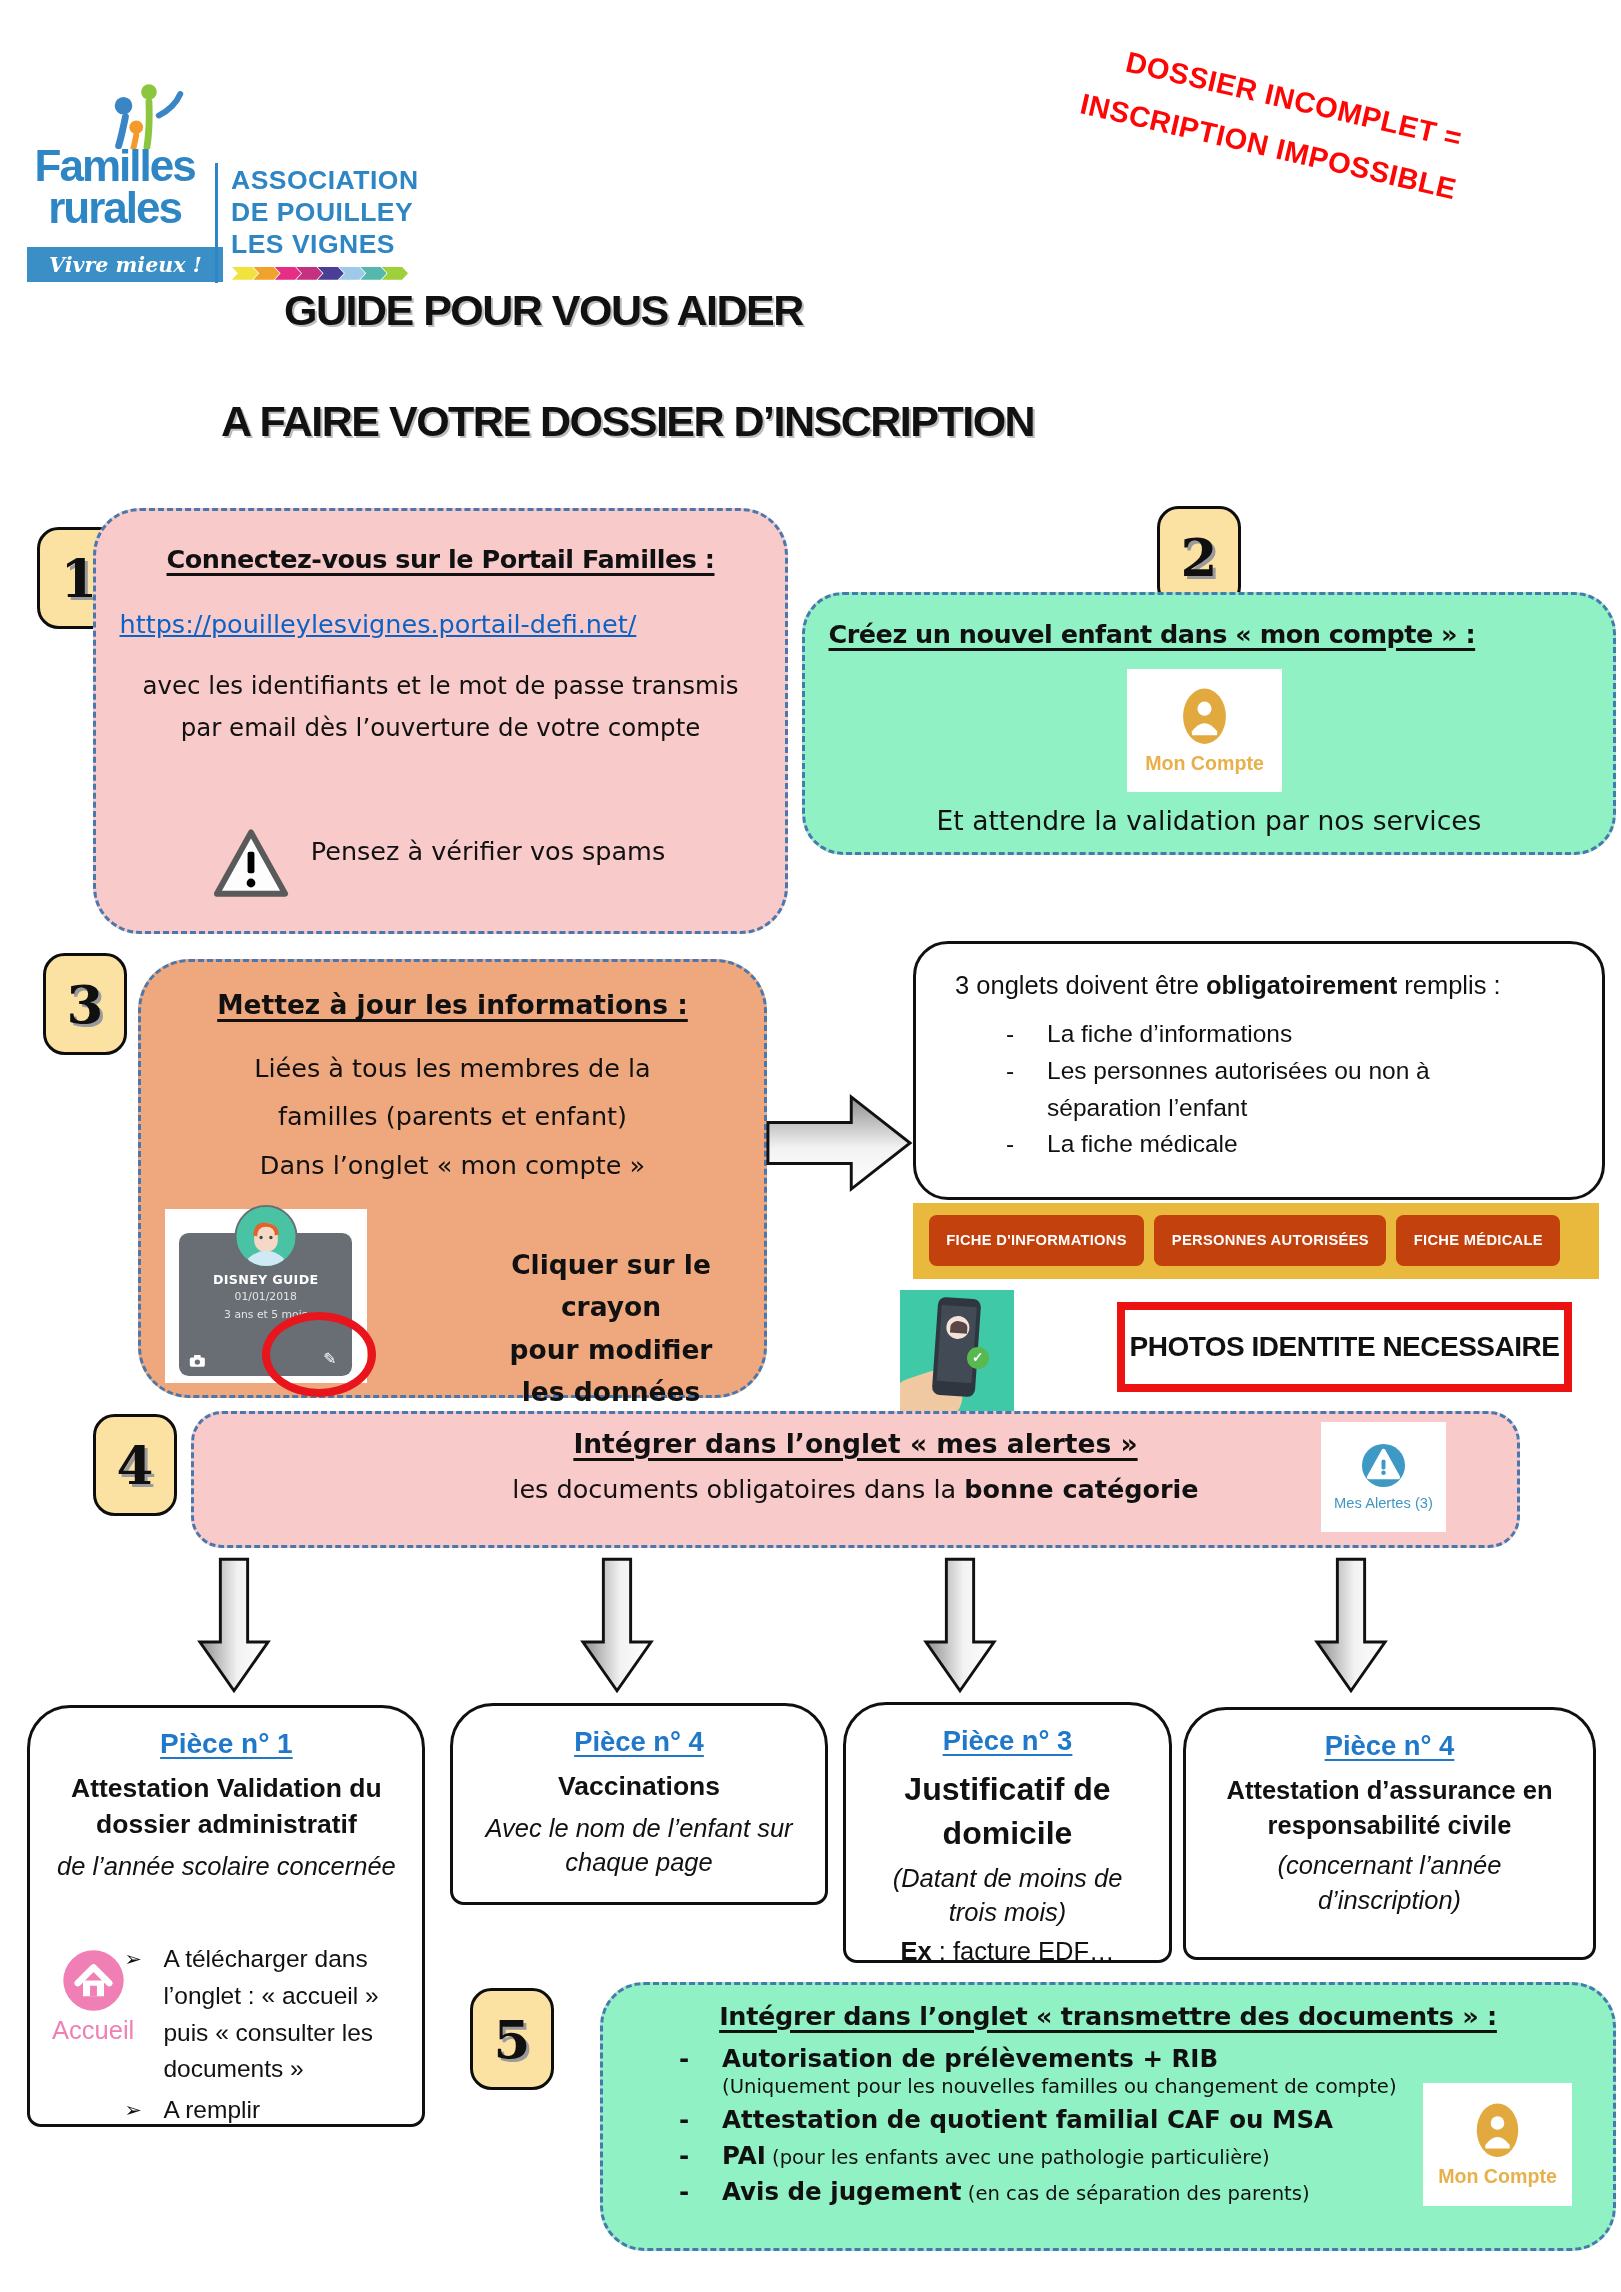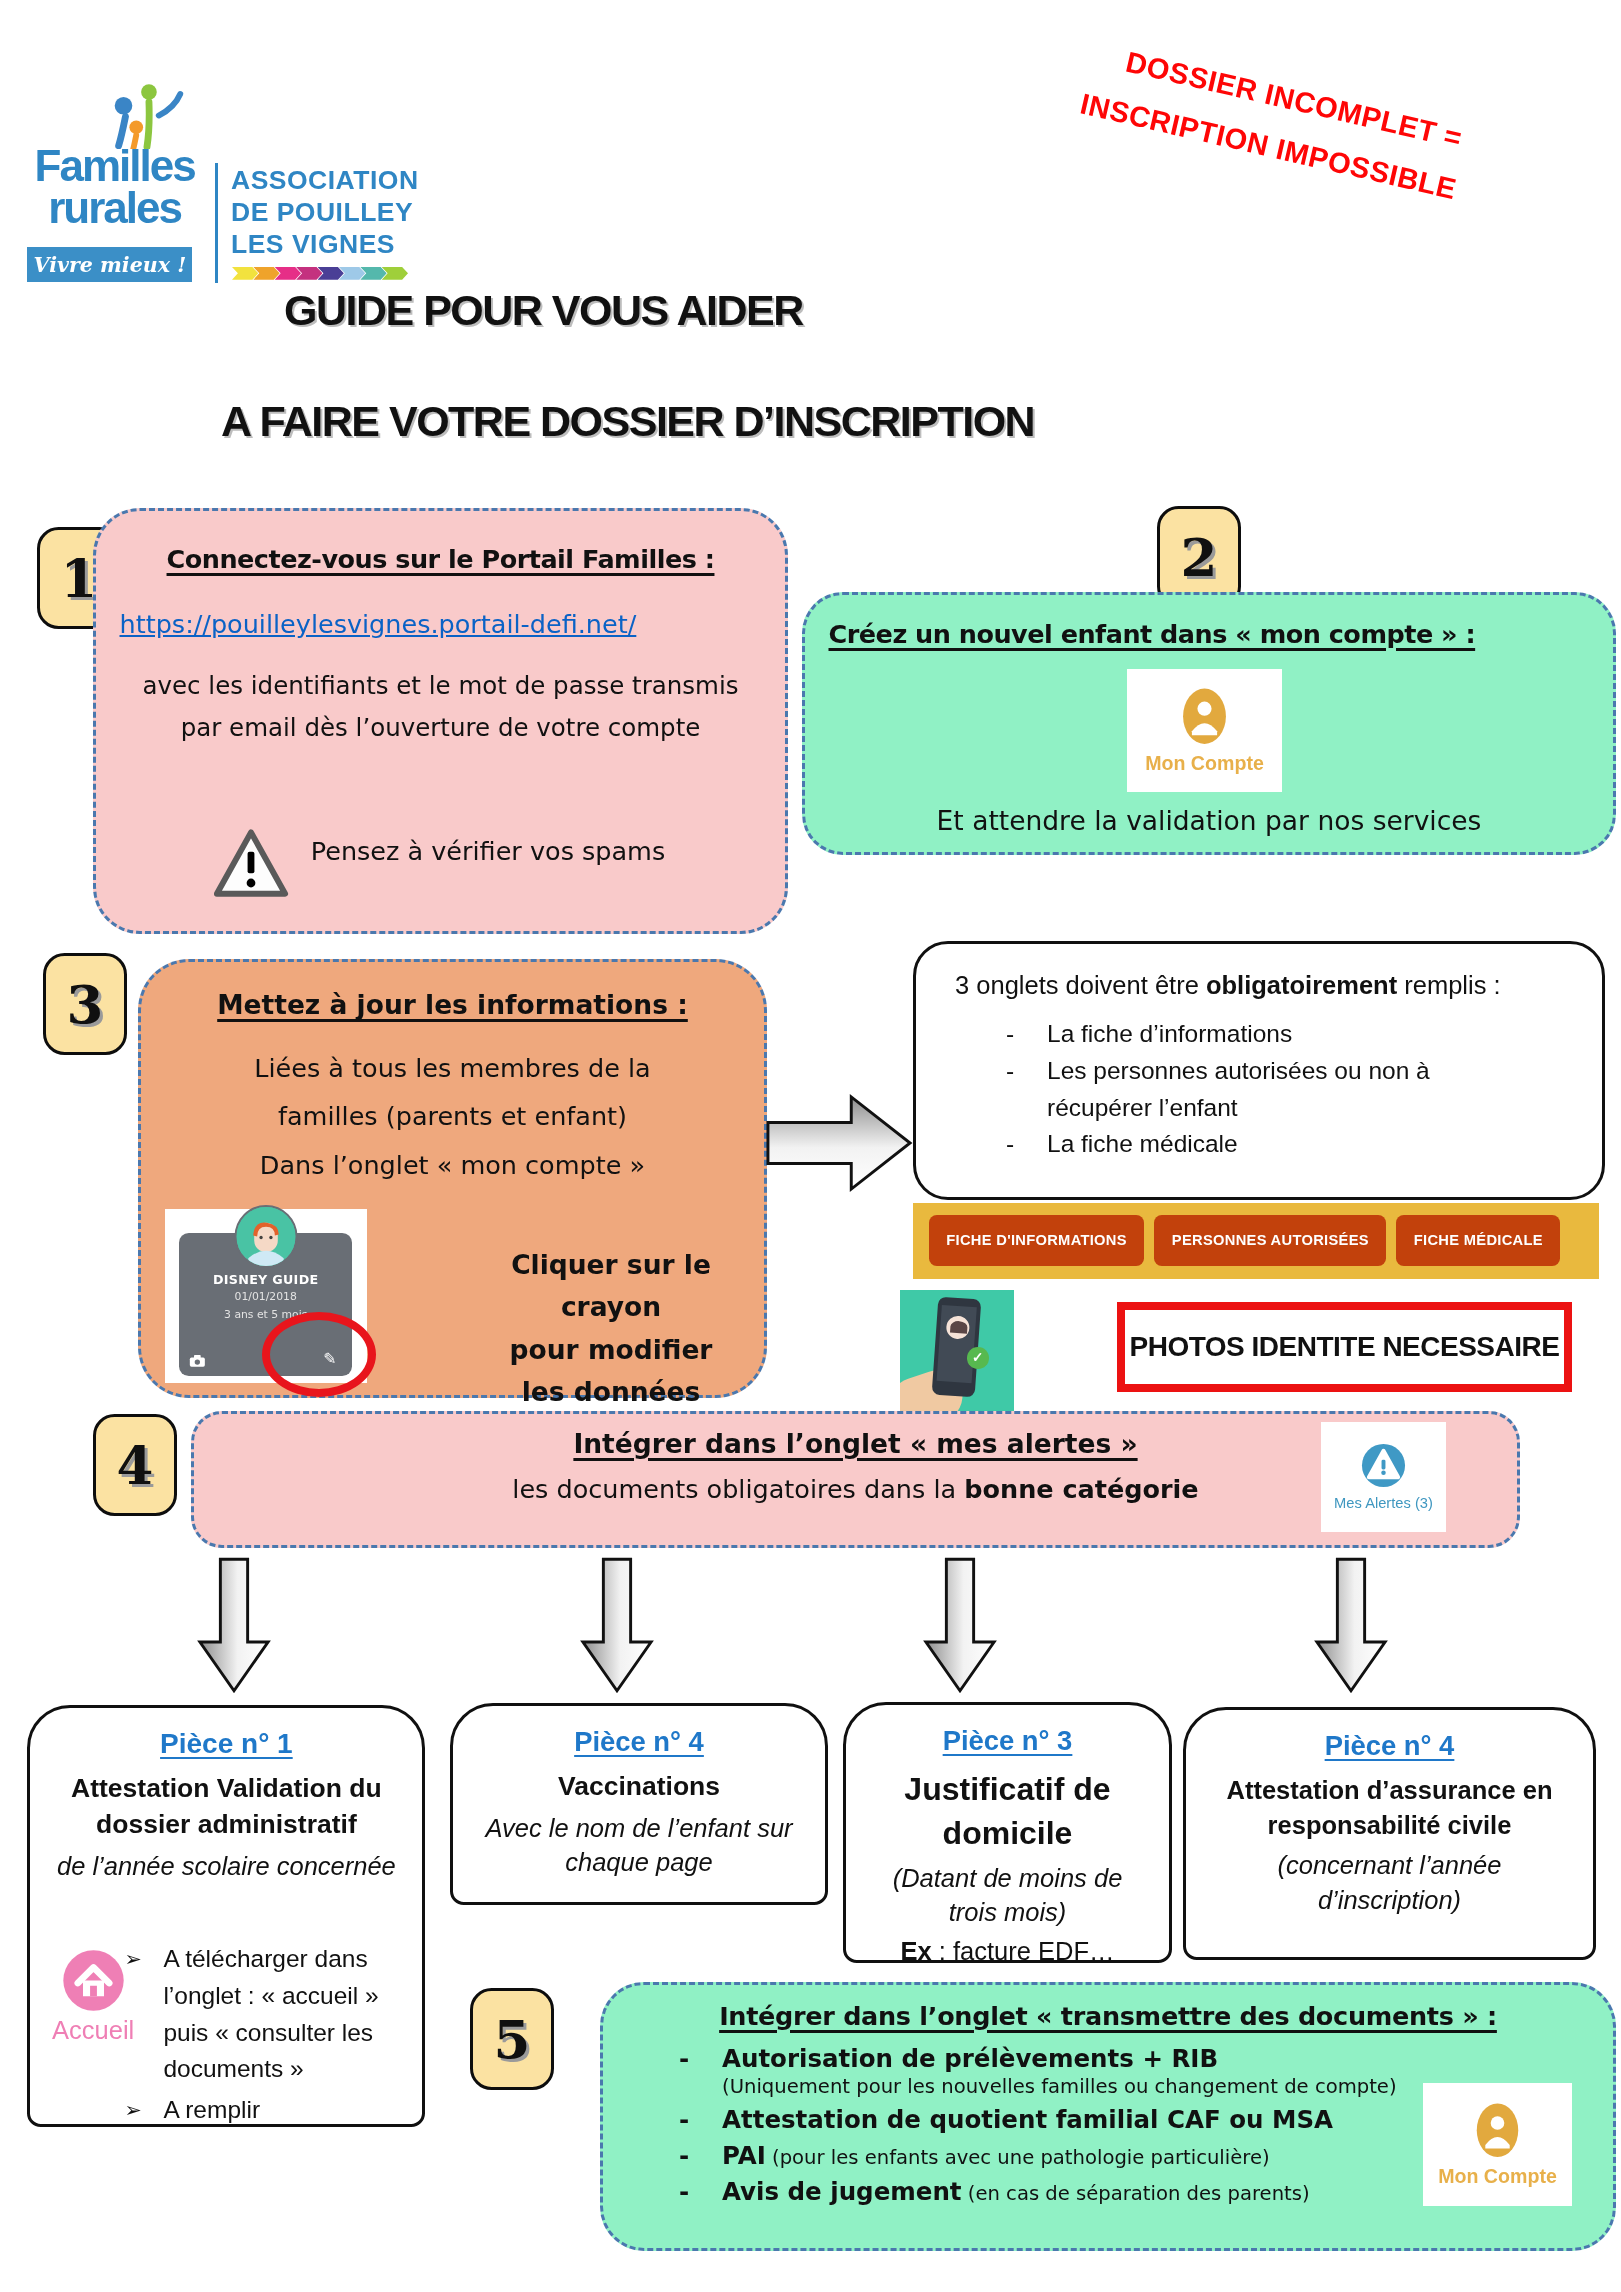--- a/index.html
+++ b/index.html
@@ -10,7 +10,7 @@
   
   .logo-brand{left:21.6px;top:145px;width:186px;text-align:center;color:#2f86c4;font-weight:bold;
               font-size:44px;line-height:.95;letter-spacing:-2px;}
-  .logo-tagline{left:27.4px;top:247px;width:165px;height:35px;background:#3b8fc7;color:#fff;
+  .logo-tagline{left:27.4px;top:247px;width:196px;height:35px;background:#3b8fc7;color:#fff;
                 font-family:"DejaVu Serif",serif;font-style:italic;font-weight:bold;font-size:20.6px;
                 display:flex;align-items:center;justify-content:center;}
   .logo-divider{left:215px;top:163px;width:2.9px;height:120px;background:#2f86c4;}

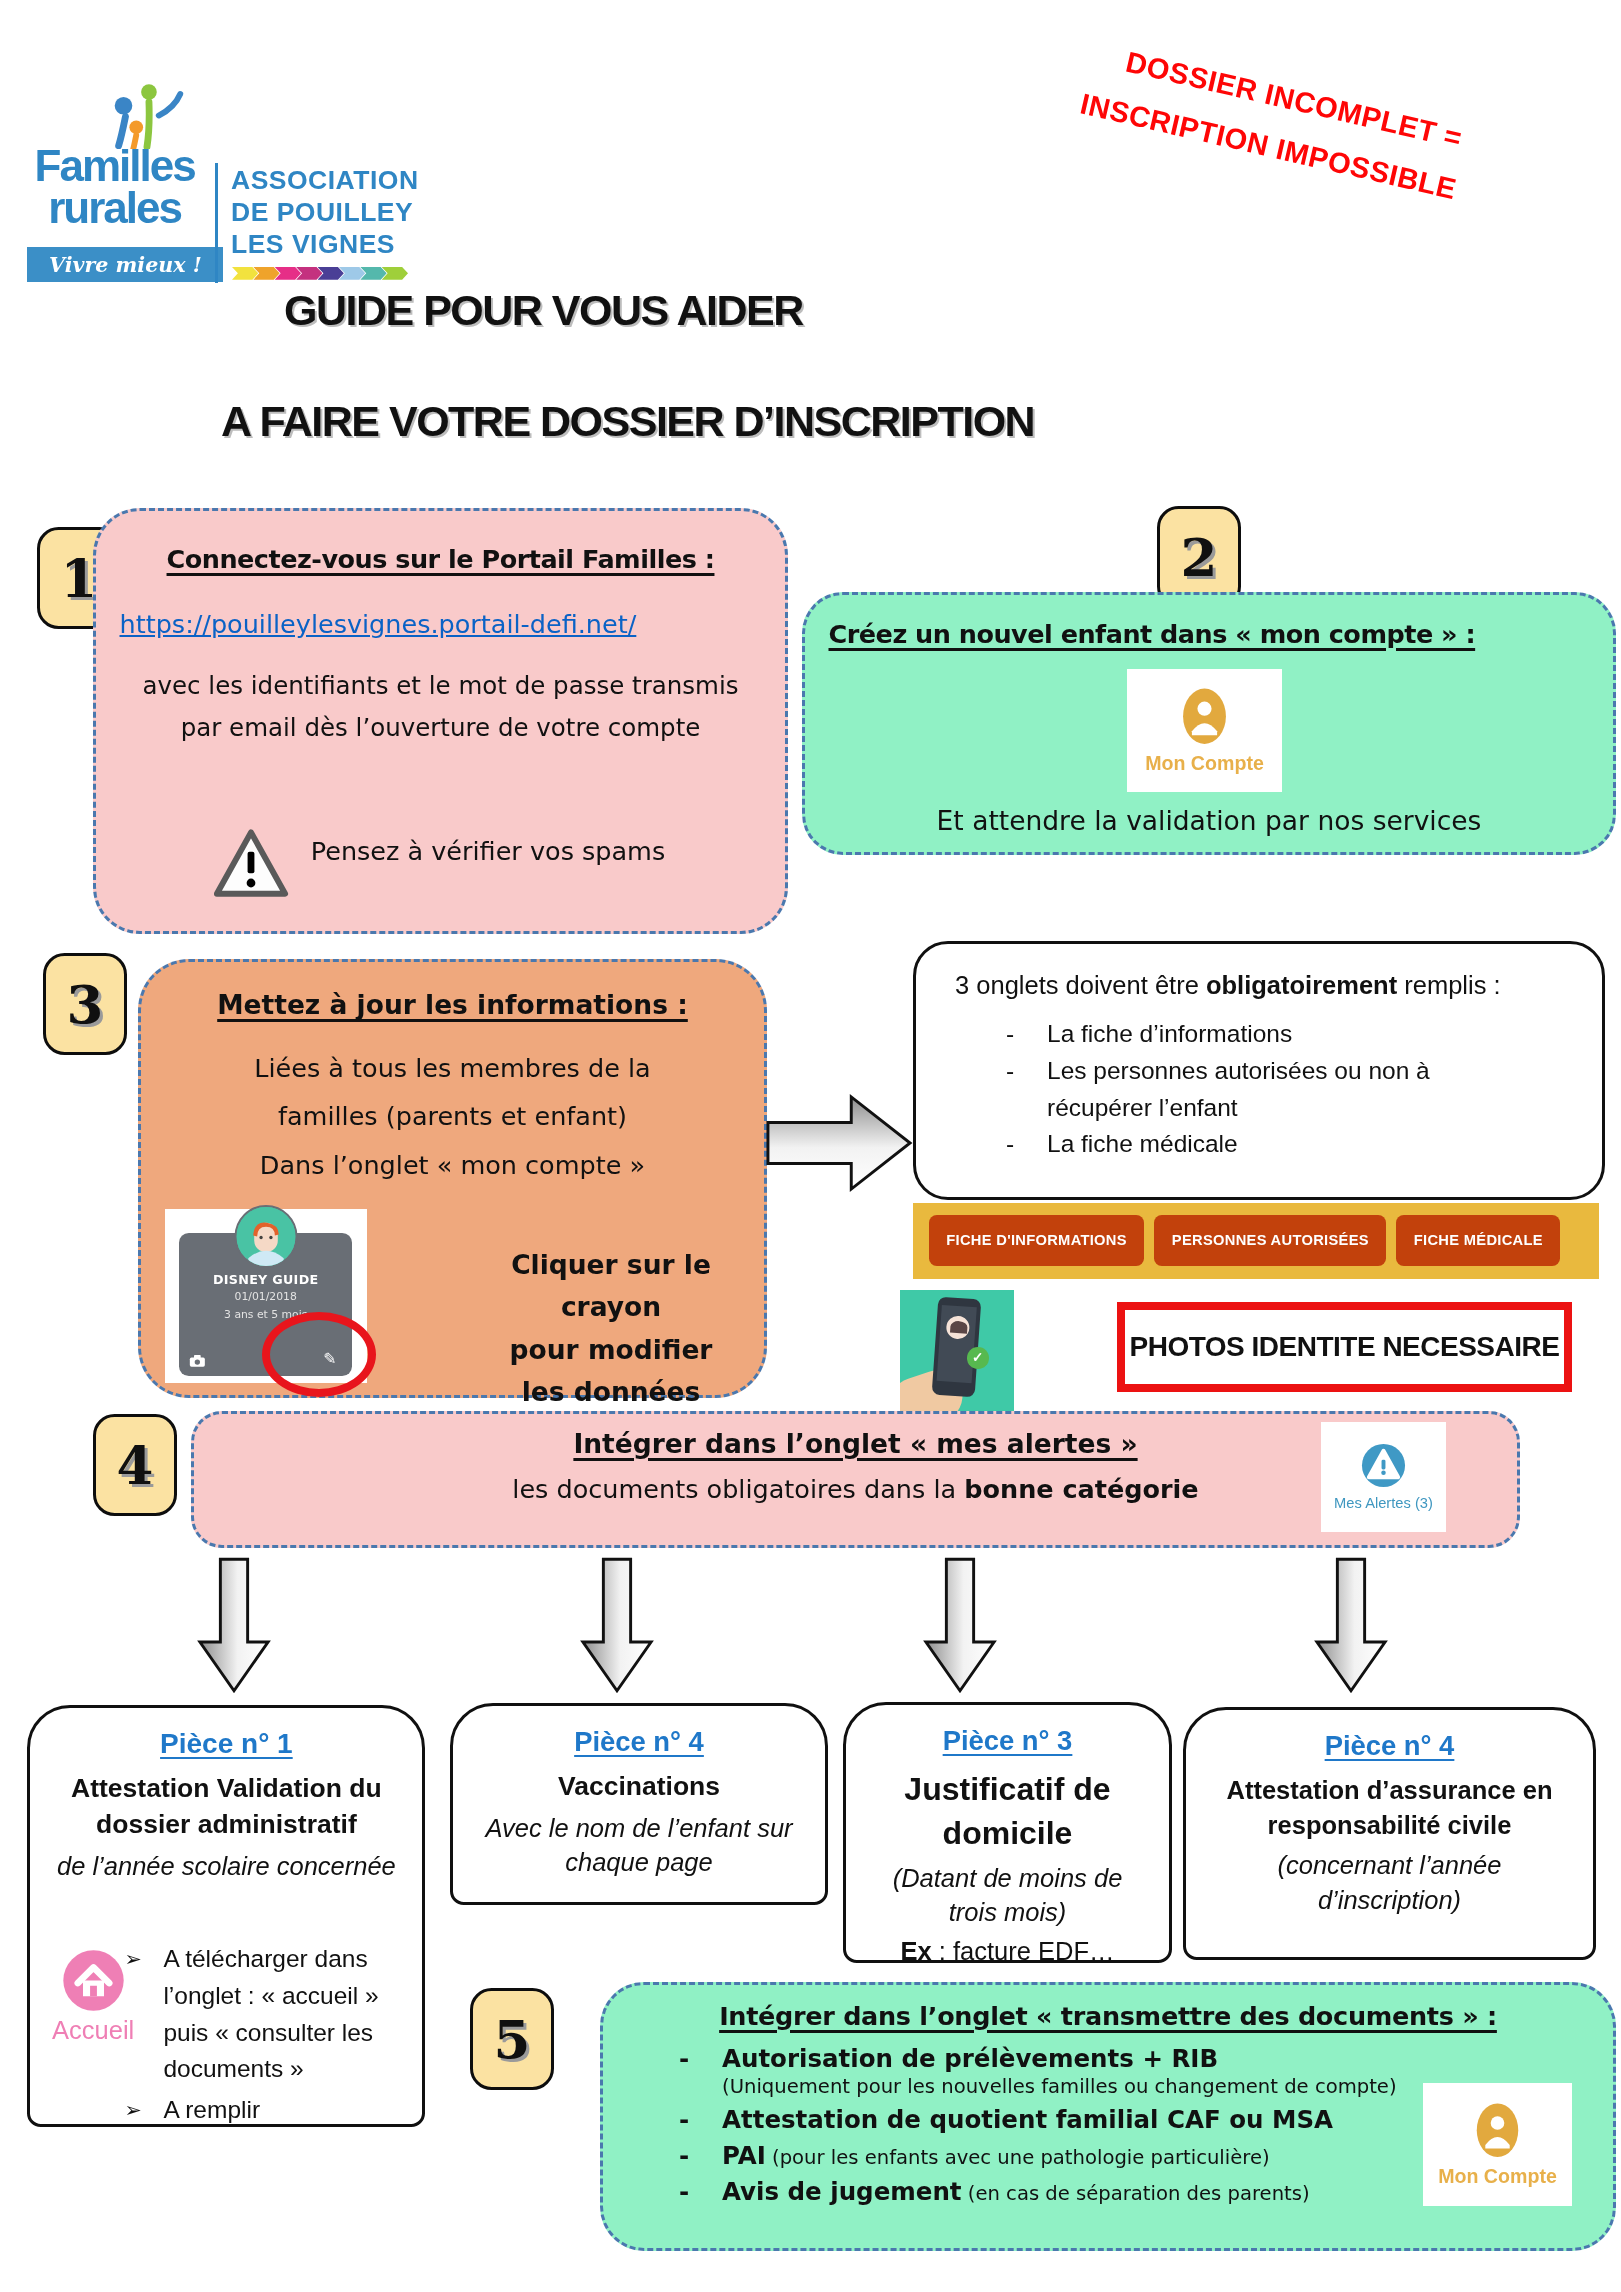--- a/index.html
+++ b/index.html
@@ -275,7 +275,7 @@
       </div>
       <div class="prow">
         <span class="pdash">-</span>
-        <span style="flex:1">Les personnes autorisées ou non à récupérer l’enfant</span>
+        <span style="flex:1">Les personnes autorisées ou non à séparation l’enfant</span>
       </div>
       <div class="prow">
         <span class="pdash">-</span>

